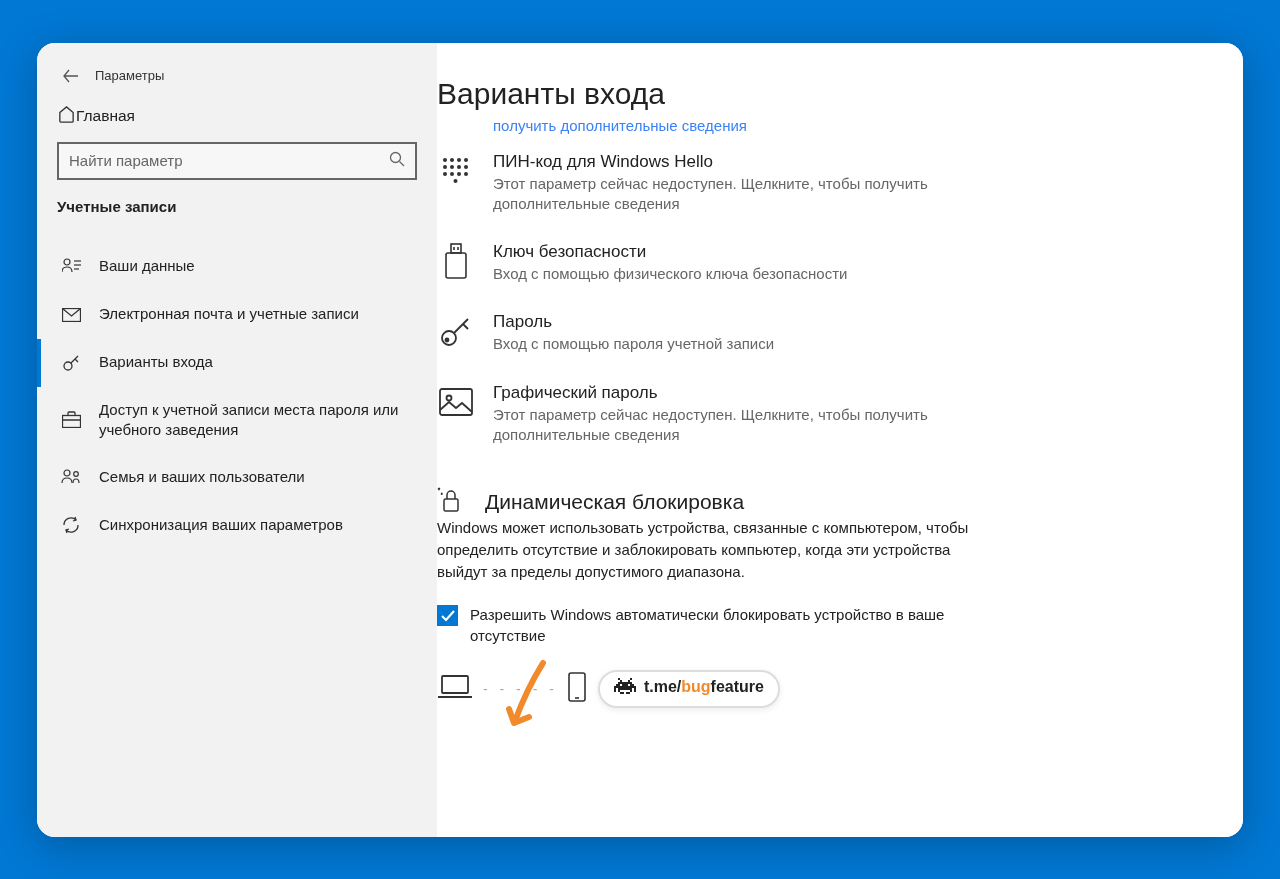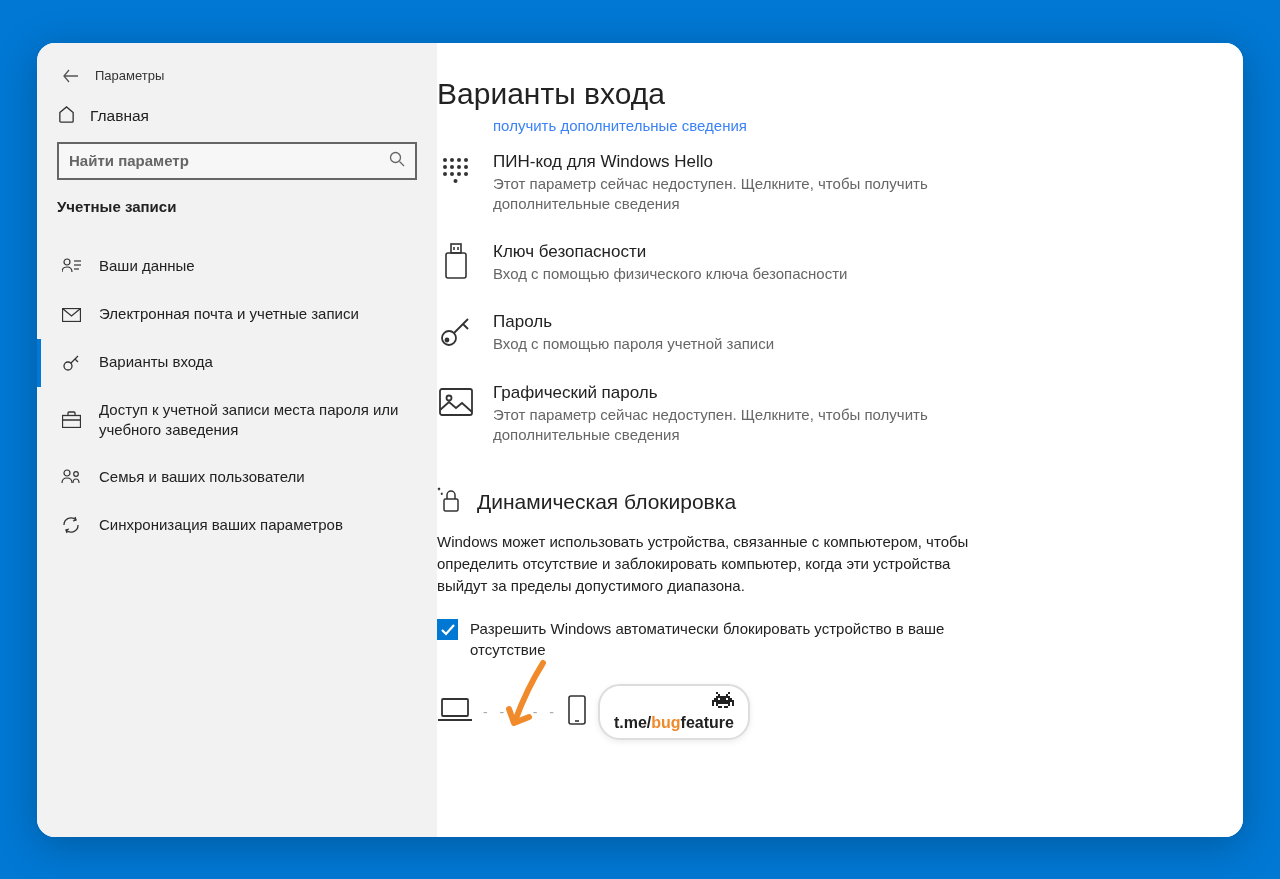--- a/index.html
+++ b/index.html
@@ -68,7 +68,6 @@
     display: flex;
     align-items: center;
     padding: 12px 20px 14px 20px;
-    gap: 14px;
   }
   .home-row svg { flex-shrink: 0; }
   .home-label { font-size: 15.5px; color: #222; }

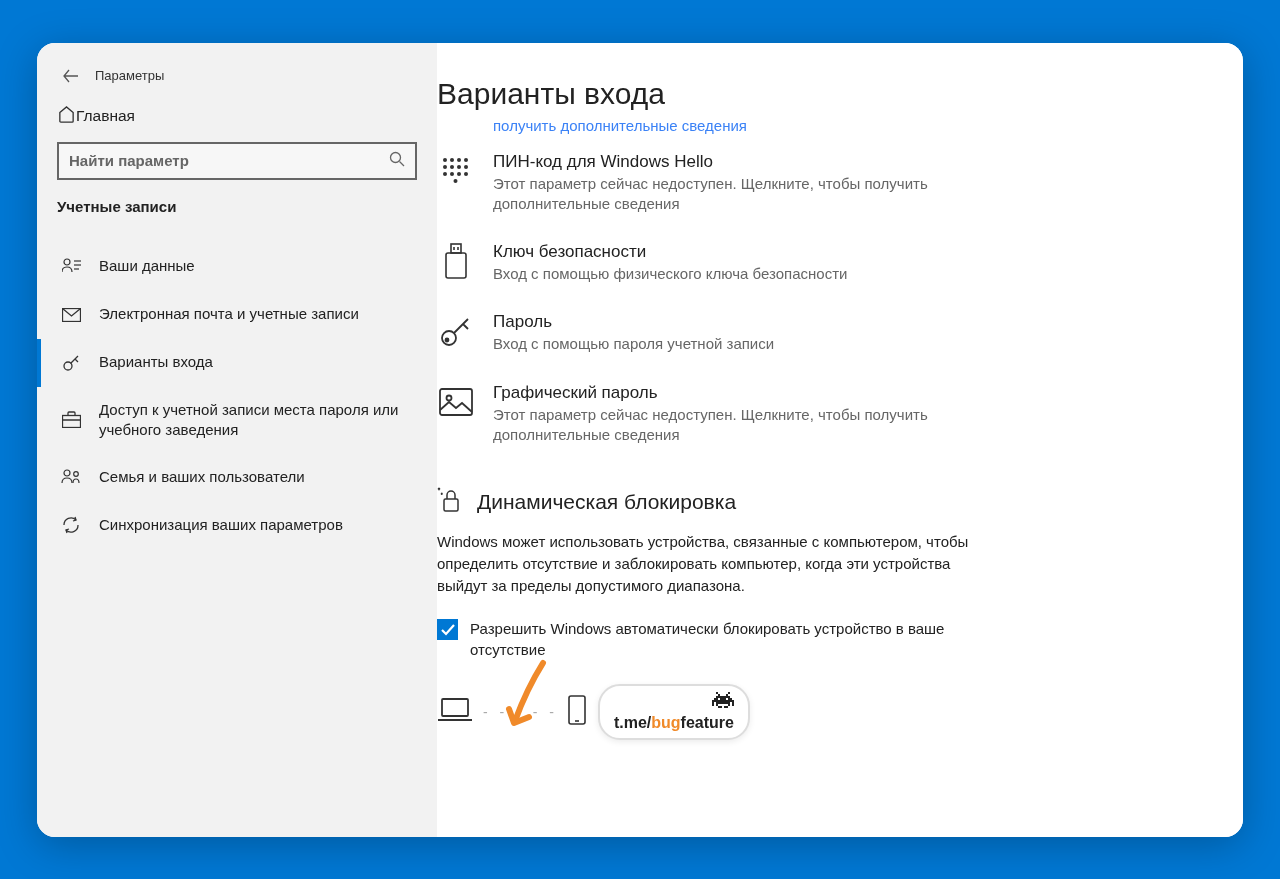--- a/index.html
+++ b/index.html
@@ -87,7 +87,6 @@
     font-size: 15px;
     color: #666;
     outline: none;
-    font-weight: bold;
   }
   .search-input::placeholder { color: #666; }
   .section-label {

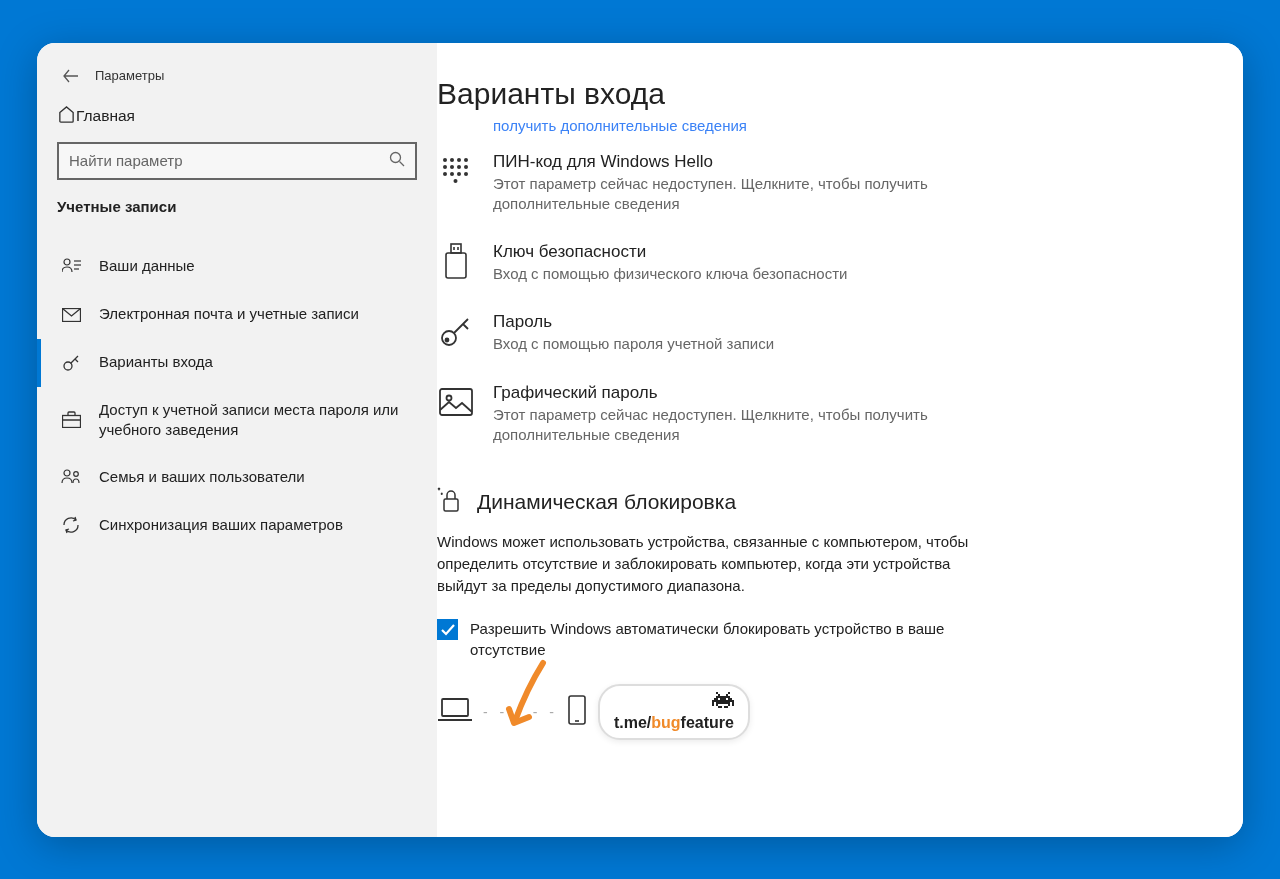--- a/index.html
+++ b/index.html
@@ -158,9 +158,8 @@
   .section-head {
     display: flex;
     align-items: center;
-    gap: 16px;
+    gap: 24px;
     margin-top: 24px;
-    margin-bottom: 14px;
   }
   .section-head-title { font-size: 21px; font-weight: 400; color: #222; }
   .dyn-desc {

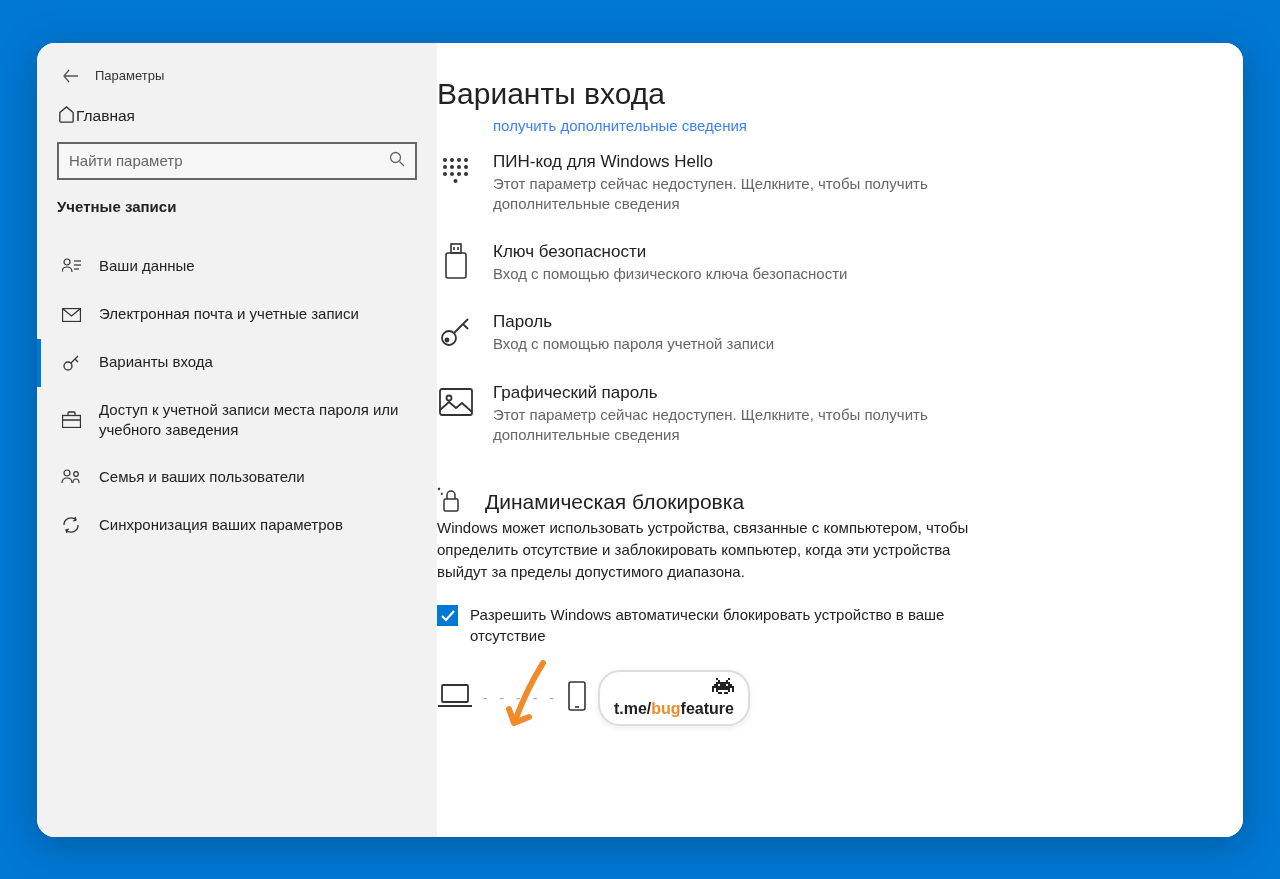--- a/index.html
+++ b/index.html
@@ -199,7 +199,8 @@
   .dashes { color: #aaa; letter-spacing: 4px; font-size: 14px; margin: 0 4px; }
   .watermark {
     display: inline-flex;
-    align-items: flex-end;
+    align-items: flex-start;
+    gap: 8px;
     background: #fff;
     border: 2px solid #ddd;
     border-radius: 22px;
@@ -209,7 +210,6 @@
     font-weight: 700;
     color: #222;
     margin-left: 6px;
-    flex-direction: column;
   }
   .watermark .bug { color: #f08a2a; }
   .arrow-annotation {

